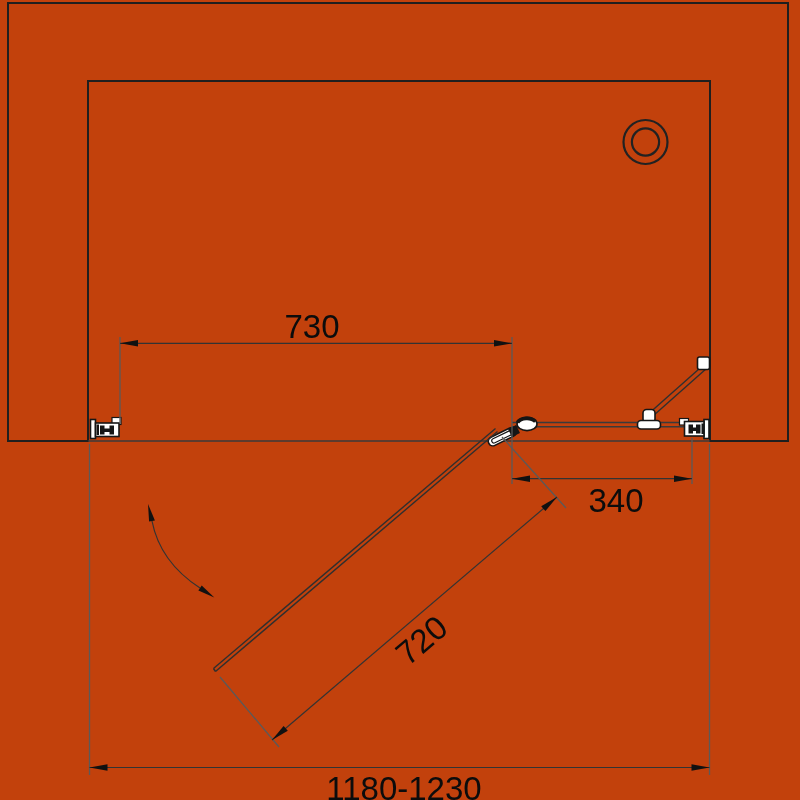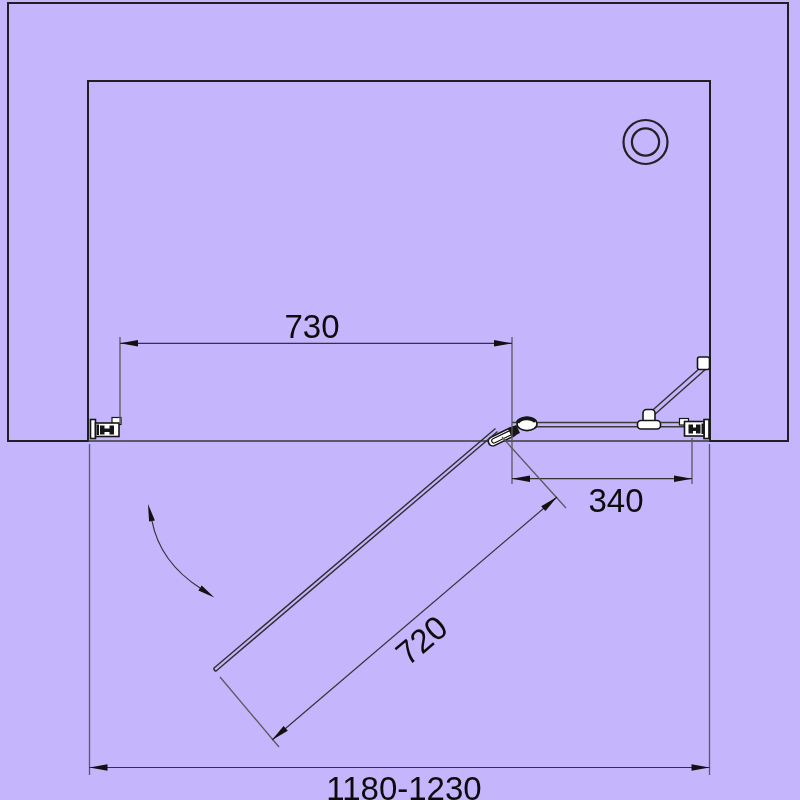--- a/index.html
+++ b/index.html
@@ -3,7 +3,7 @@
 <meta charset="utf-8">
 <style>
   html,body{margin:0;padding:0;background:#ffffff;}
-  .canvas{position:relative;width:800px;height:800px;background:#c4b5fd;overflow:hidden;
+  .canvas{position:relative;width:800px;height:800px;background:#c2410c;overflow:hidden;
           font-family:"Liberation Sans",sans-serif;}
   svg{position:absolute;left:0;top:0;}
   .ln-main{stroke:#1f1f1f;stroke-width:2;fill:none;stroke-linecap:square;}

